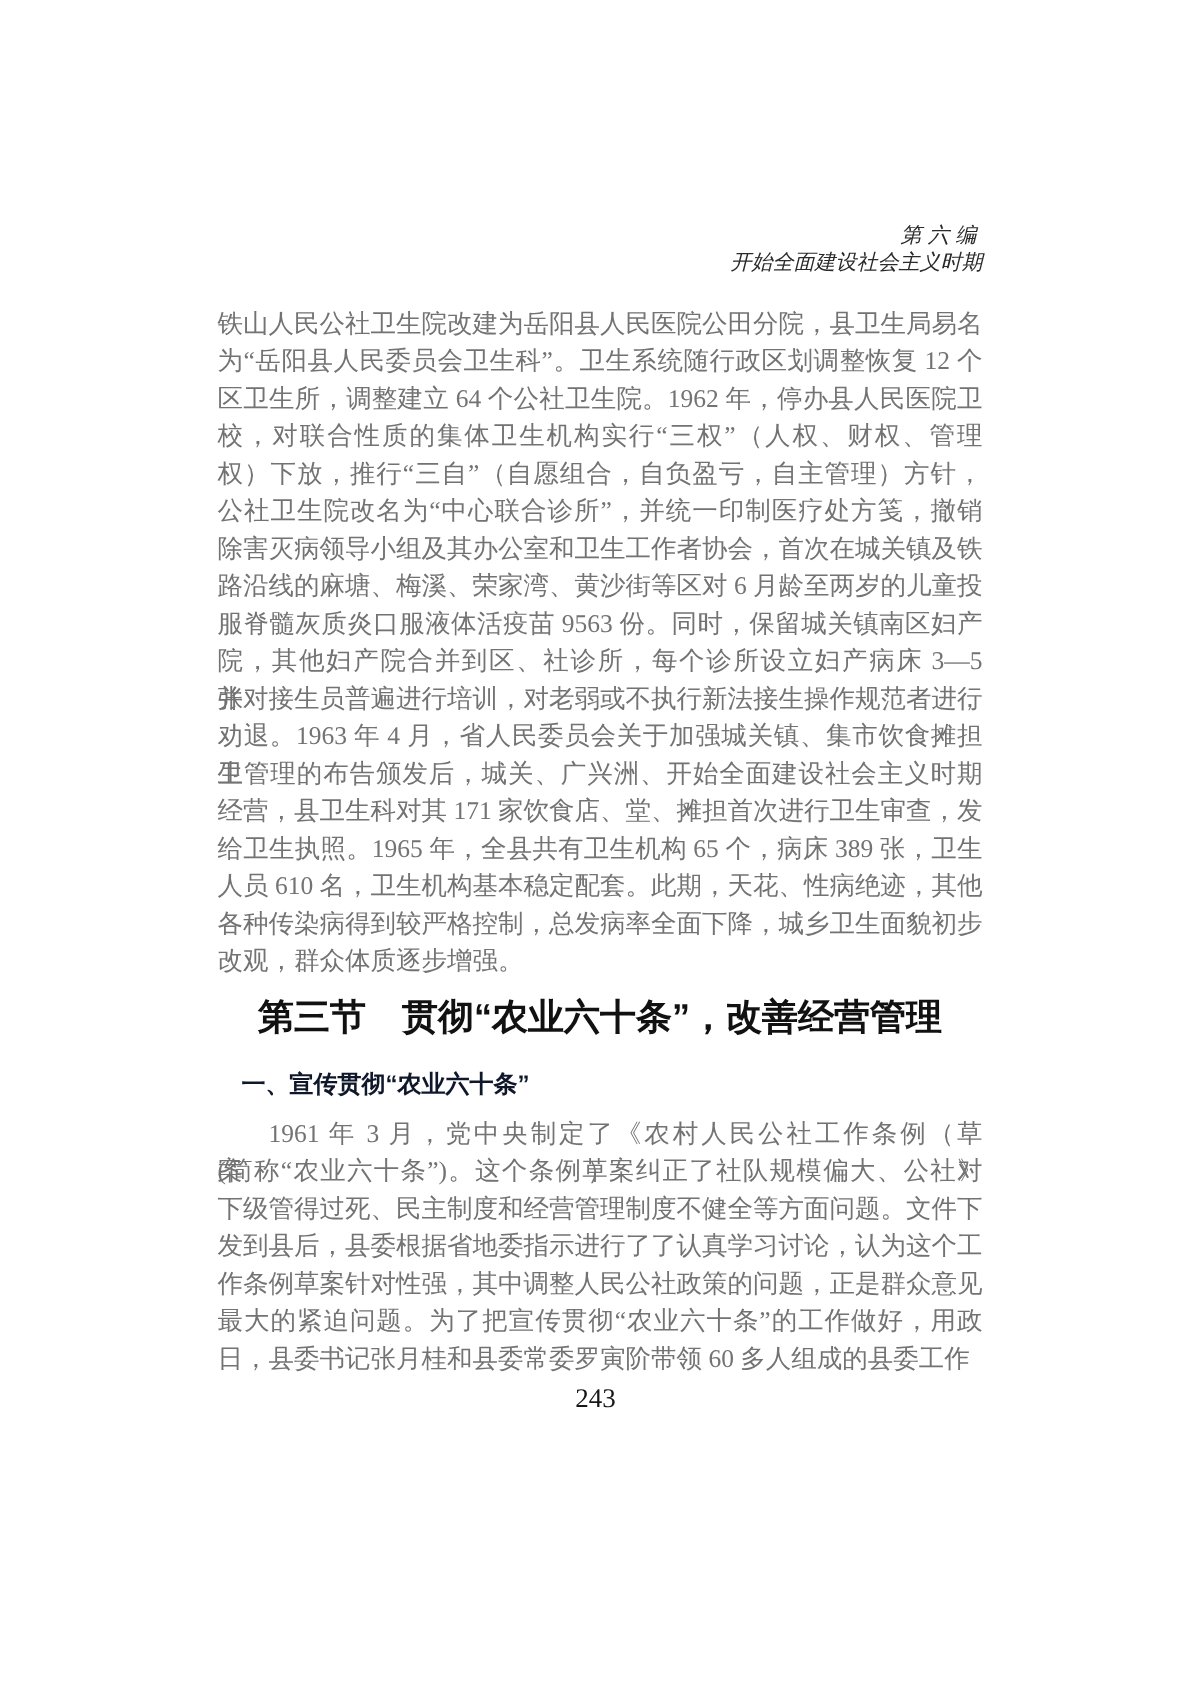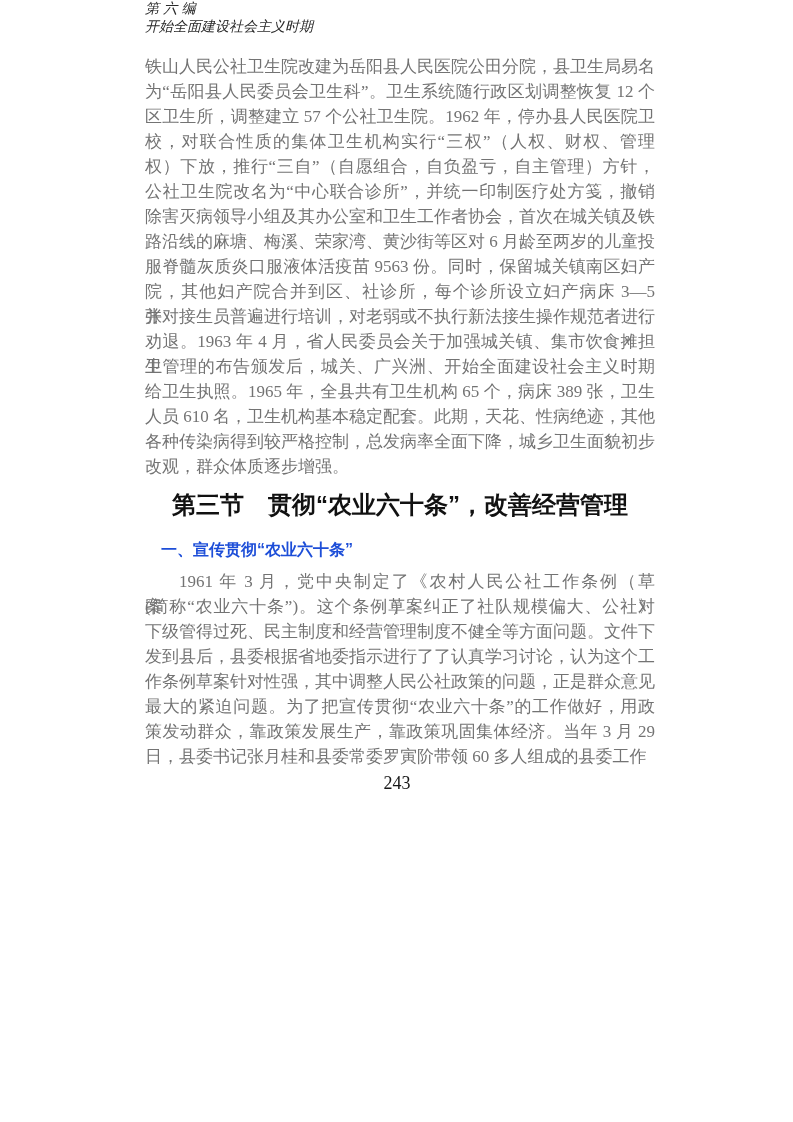--- a/index.html
+++ b/index.html
@@ -23,7 +23,8 @@
     width: 510px;
   }
   .running-header {
-    text-align: left;
+    padding-top: 149px;
+    text-align: right;
     font-family: "Liberation Serif", "DejaVu Serif", serif;
     font-style: italic;
     font-size: 14px;

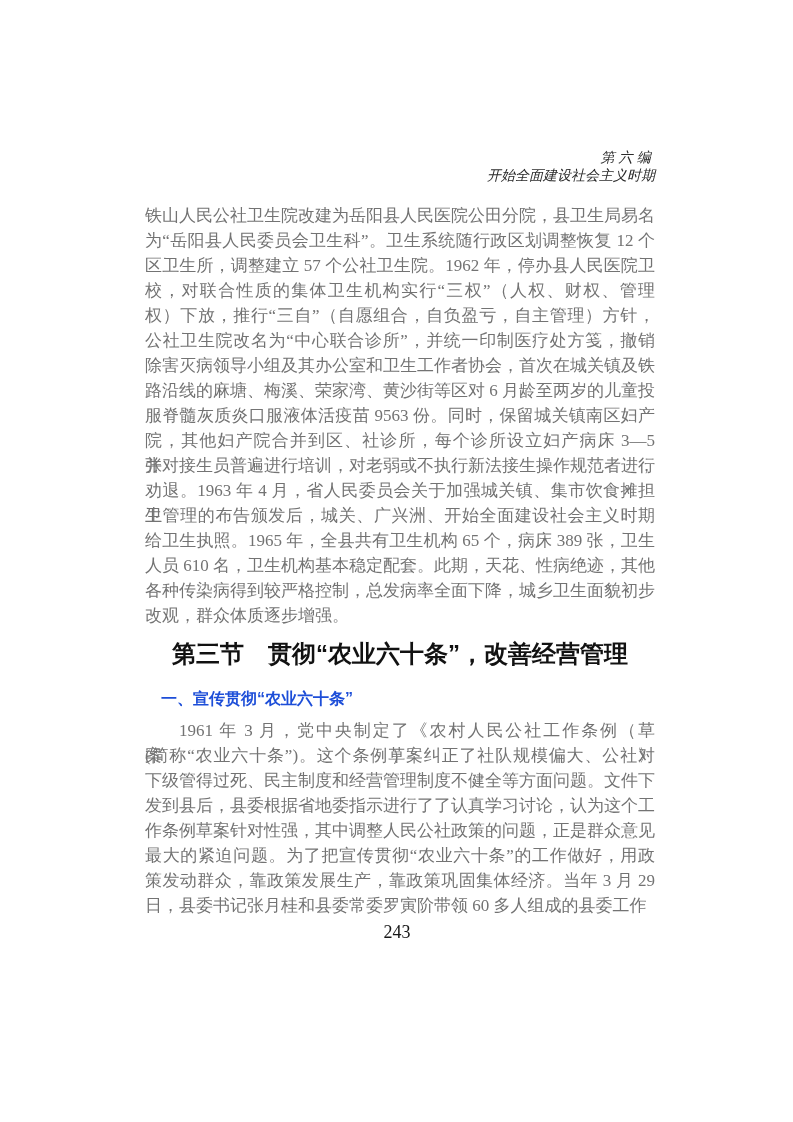--- a/index.html
+++ b/index.html
@@ -96,7 +96,7 @@
     <div class="para para-1">
         <div class="pline jl">铁山人民公社卫生院改建为岳阳县人民医院公田分院，县卫生局易名</div>
         <div class="pline jl">为“岳阳县人民委员会卫生科”。卫生系统随行政区划调整恢复 12 个</div>
-        <div class="pline jl">区卫生所，调整建立 57 个公社卫生院。1962 年，停办县人民医院卫</div>
+        <div class="pline jl">区卫生所，调整建立 64 个公社卫生院。1962 年，停办县人民医院卫</div>
         <div class="pline jl">校，对联合性质的集体卫生机构实行“三权”（人权、财权、管理</div>
         <div class="pline jl">权）下放，推行“三自”（自愿组合，自负盈亏，自主管理）方针，</div>
         <div class="pline jl">公社卫生院改名为“中心联合诊所”，并统一印制医疗处方笺，撤销</div>

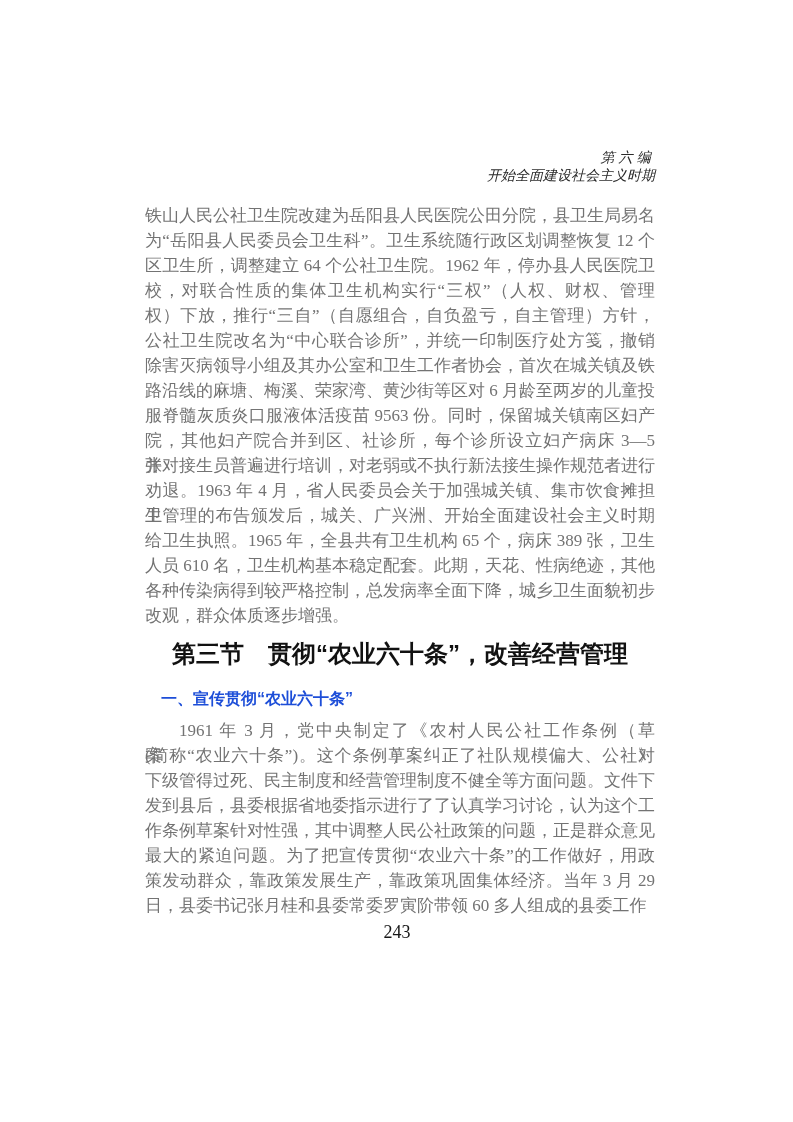--- a/index.html
+++ b/index.html
@@ -107,6 +107,7 @@
         <div class="pline jl">并对接生员普遍进行培训，对老弱或不执行新法接生操作规范者进行</div>
         <div class="pline jl">劝退。1963 年 4 月，省人民委员会关于加强城关镇、集市饮食摊担卫</div>
         <div class="pline jl">生管理的布告颁发后，城关、广兴洲、开始全面建设社会主义时期</div>
+        <div class="pline jl">经营，县卫生科对其 171 家饮食店、堂、摊担首次进行卫生审查，发</div>
         <div class="pline jl">给卫生执照。1965 年，全县共有卫生机构 65 个，病床 389 张，卫生</div>
         <div class="pline jl">人员 610 名，卫生机构基本稳定配套。此期，天花、性病绝迹，其他</div>
         <div class="pline jl">各种传染病得到较严格控制，总发病率全面下降，城乡卫生面貌初步</div>

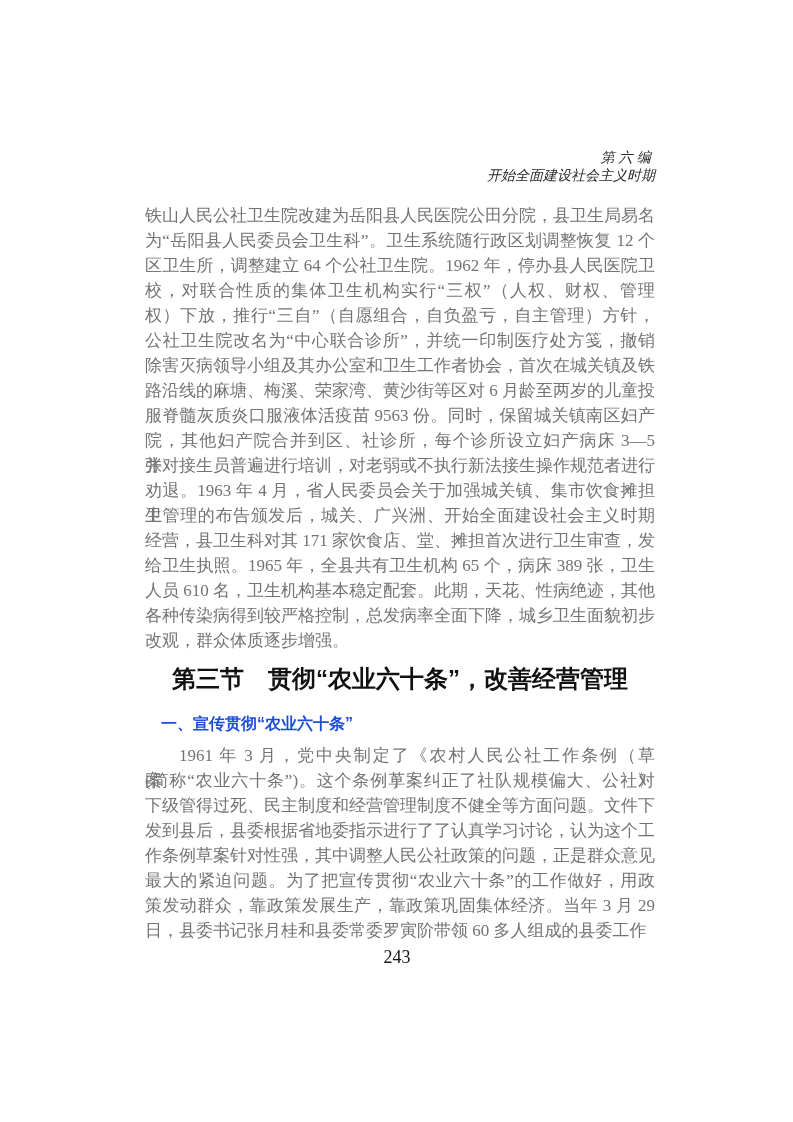--- a/index.html
+++ b/index.html
@@ -70,7 +70,7 @@
     line-height: 24px;
     text-indent: 1em;
     text-align: left;
-    color: #1d4ed8;
+    color: #0f172a;
   }
   .page-number {
     margin-top: 4px;

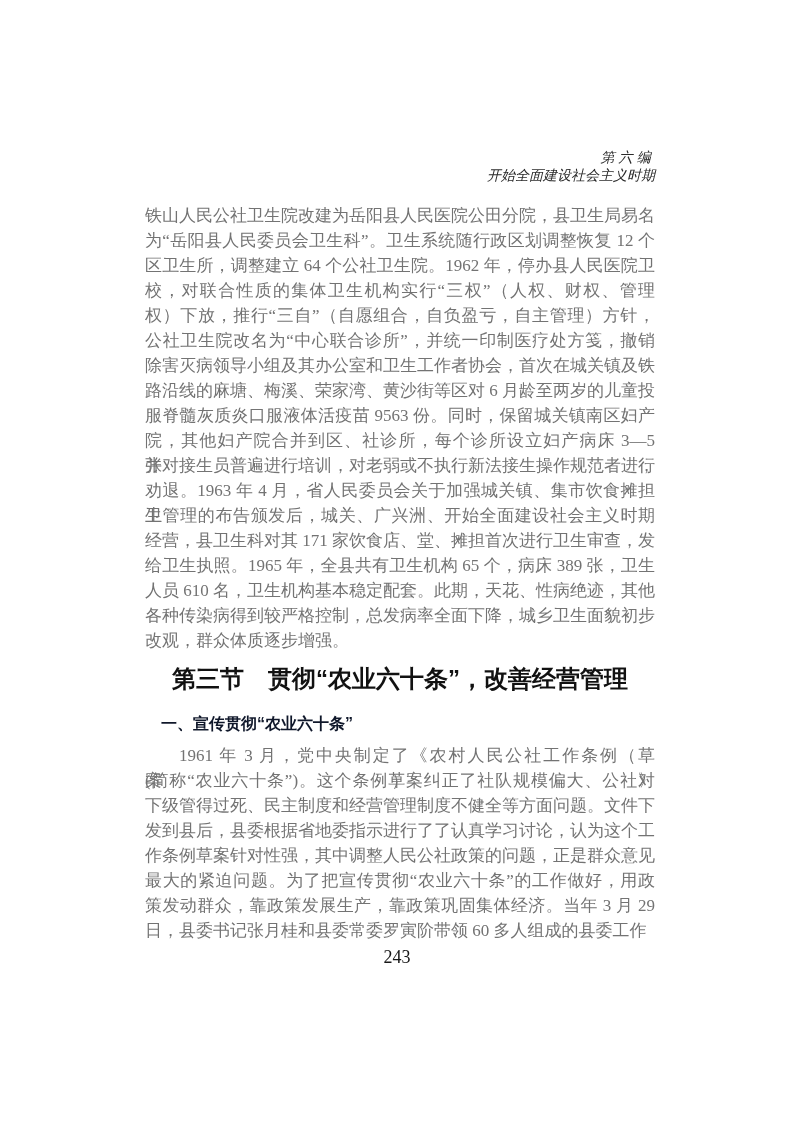--- a/index.html
+++ b/index.html
@@ -125,7 +125,6 @@
         <div class="pline jl">发到县后，县委根据省地委指示进行了了认真学习讨论，认为这个工</div>
         <div class="pline jl">作条例草案针对性强，其中调整人民公社政策的问题，正是群众意见</div>
         <div class="pline jl">最大的紧迫问题。为了把宣传贯彻“农业六十条”的工作做好，用政</div>
-        <div class="pline jl">策发动群众，靠政策发展生产，靠政策巩固集体经济。当年 3 月 29</div>
         <div class="pline">日，县委书记张月桂和县委常委罗寅阶带领 60 多人组成的县委工作</div>
       </div>
 

